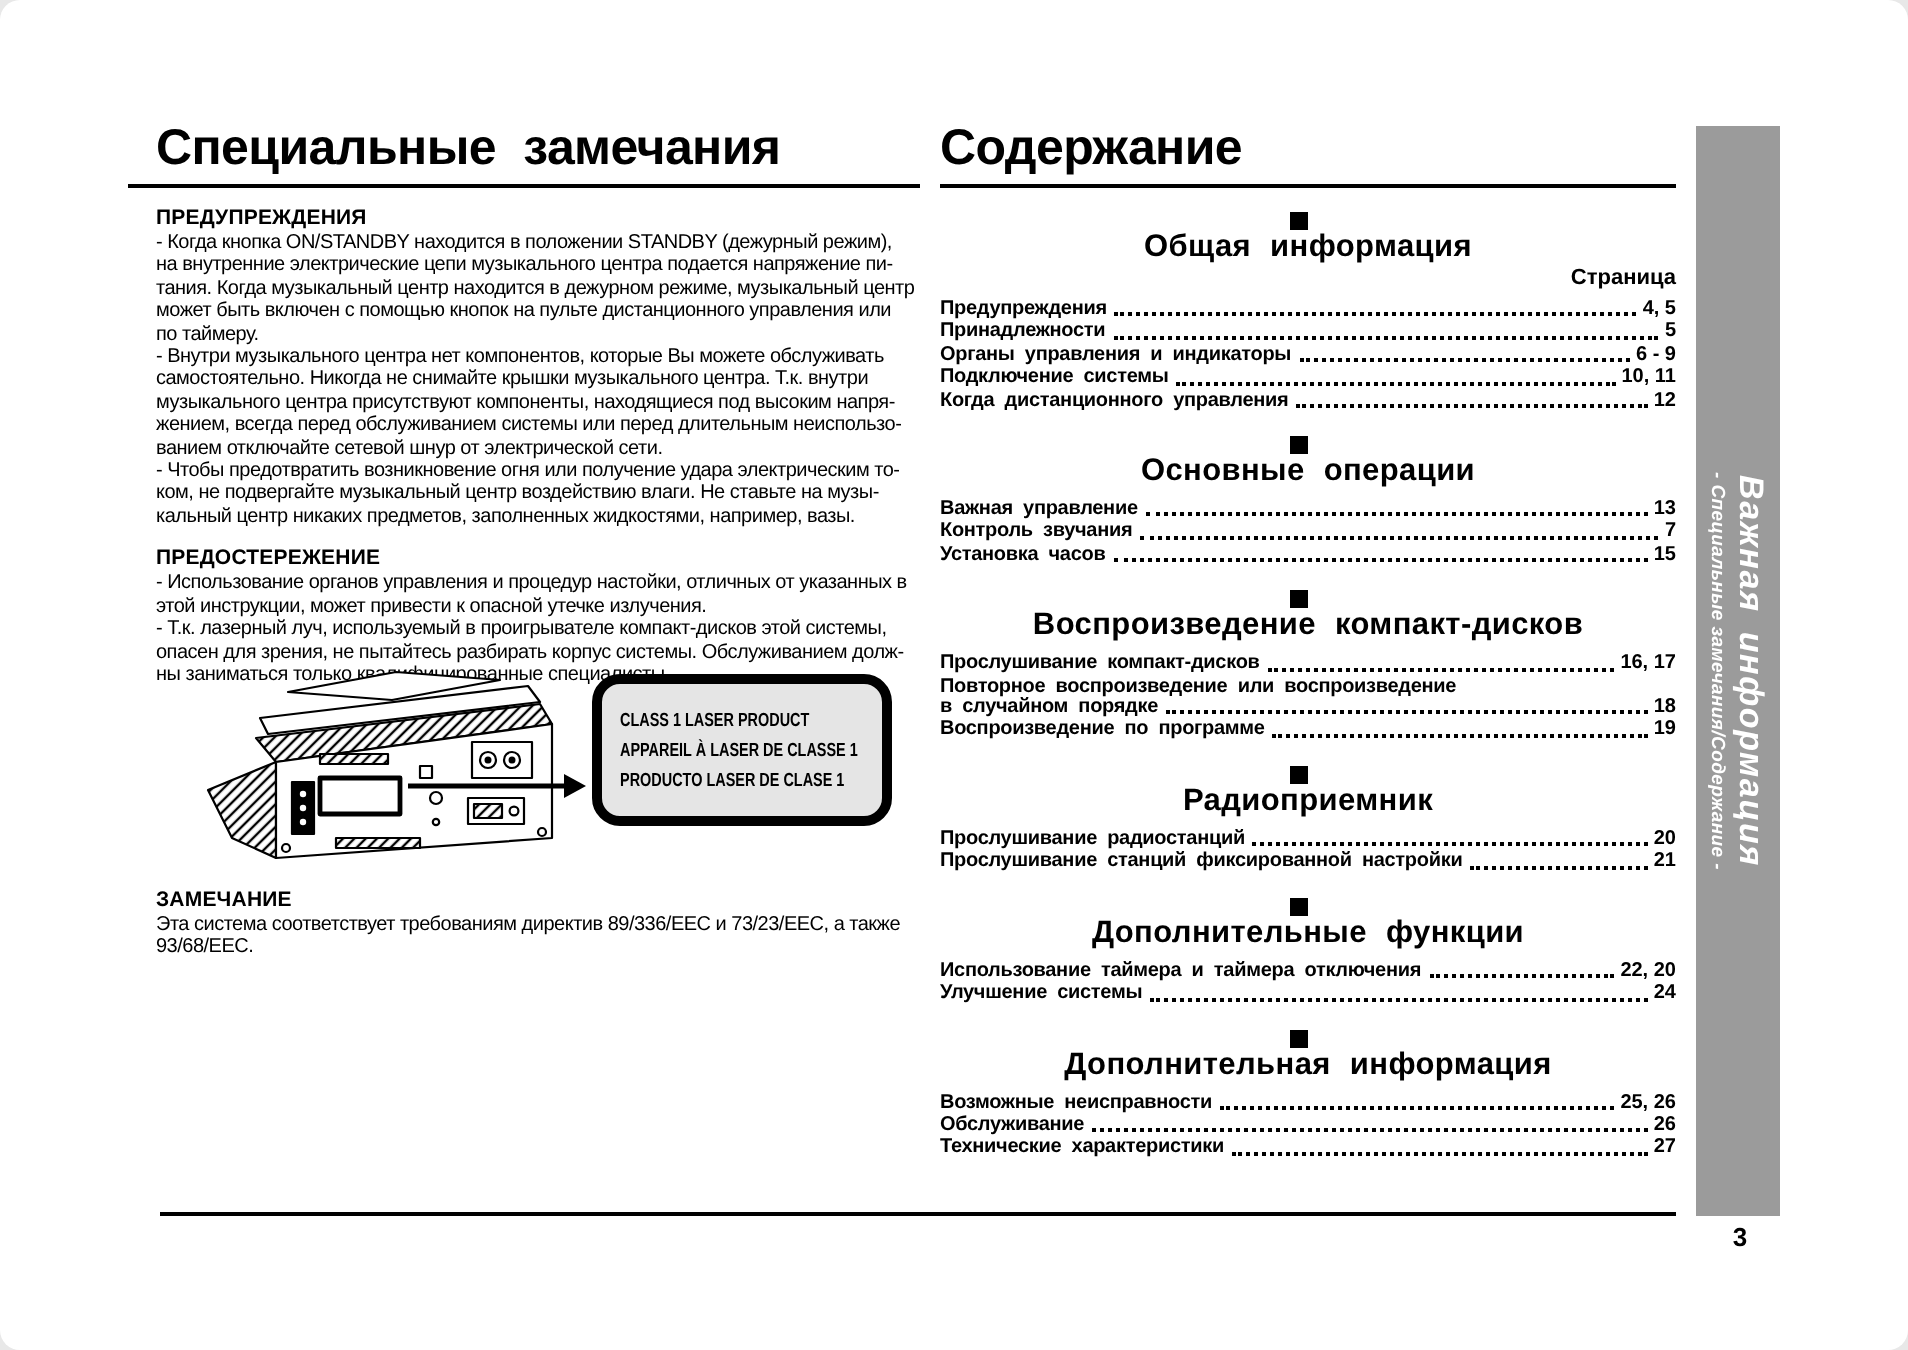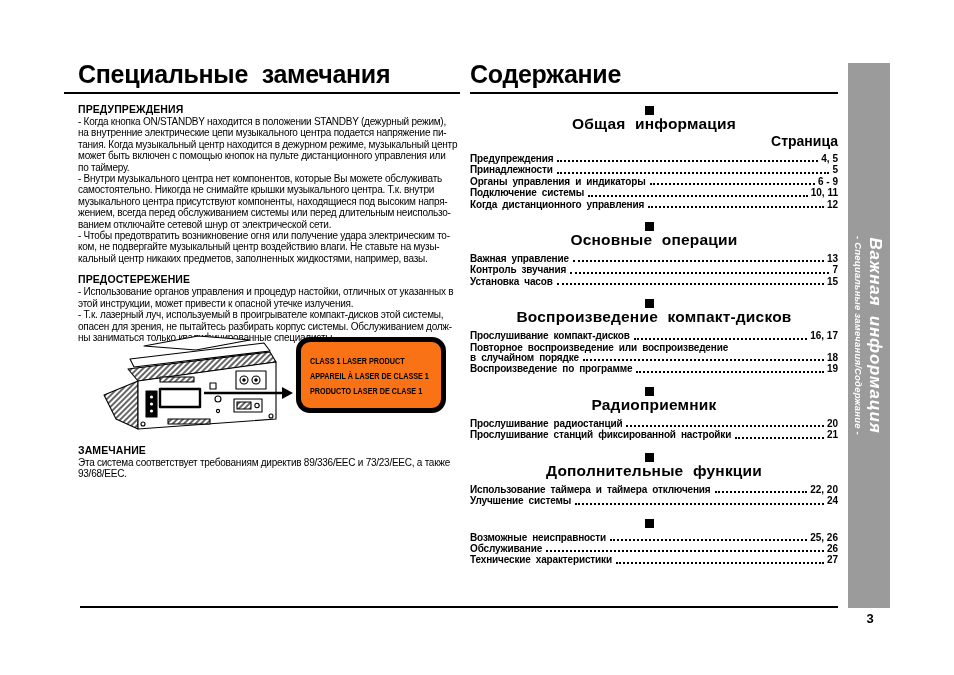--- a/index.html
+++ b/index.html
@@ -5,7 +5,7 @@
   html,body{margin:0;padding:0;background:#e8e8e8;}
   #page{
     position:relative;width:954px;height:675px;background:#ffffff;
-    font-family:"Liberation Sans",sans-serif;color:#000;overflow:hidden;
+    font-family:"Liberation Sans",sans-serif;color:#000;overflow:hidden;border-radius:10px;
   }
   
   .col{position:absolute;top:60px;}

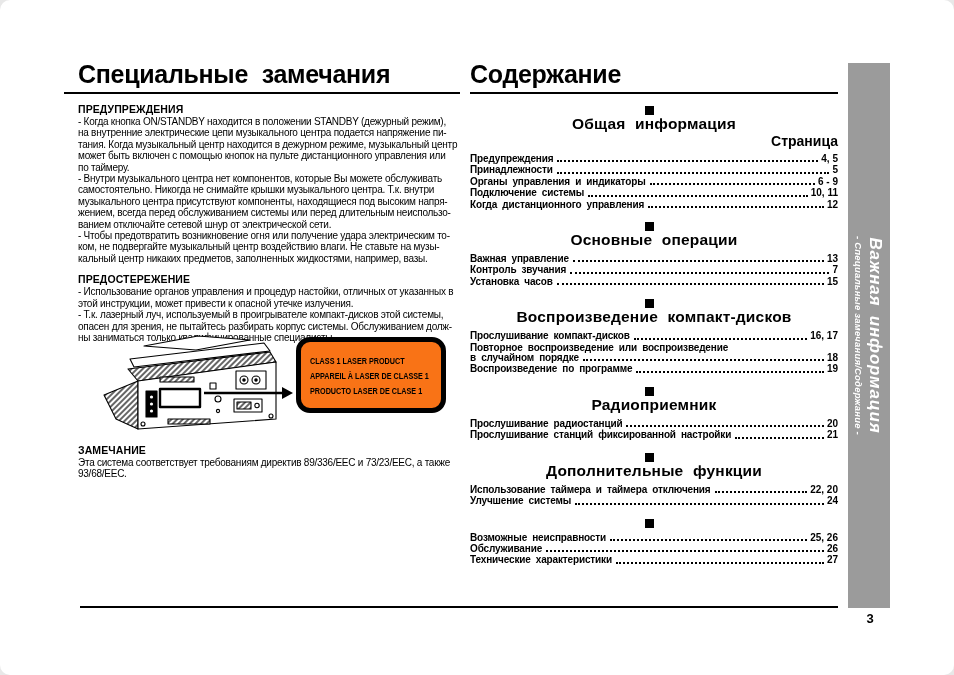--- a/index.html
+++ b/index.html
@@ -34,7 +34,7 @@
   .toc-sec{display:flex;align-items:center;margin:12px 0 5px 0;flex-direction:column;}
   .sq{width:9px;height:9px;background:#000;margin-right:9px;flex:0 0 auto;}
   .toc-h{font-size:15.5px;font-weight:bold;word-spacing:5px;letter-spacing:0.2px;white-space:nowrap;}
-  .page-word{margin-left:auto;font-size:14px;font-weight:bold;align-self:flex-end;}
+  .page-word{margin-left:auto;font-size:11px;font-weight:bold;align-self:flex-end;}
   .toc-row{display:flex;align-items:flex-end;line-height:10.4px;margin-bottom:1px;}
   .toc-label{font-weight:bold;font-size:10px;letter-spacing:-0.15px;word-spacing:2.5px;white-space:nowrap;}
   .dots{flex:1;border-bottom:2px dotted #000;margin:0 3px 2px 4px;min-width:8px;}

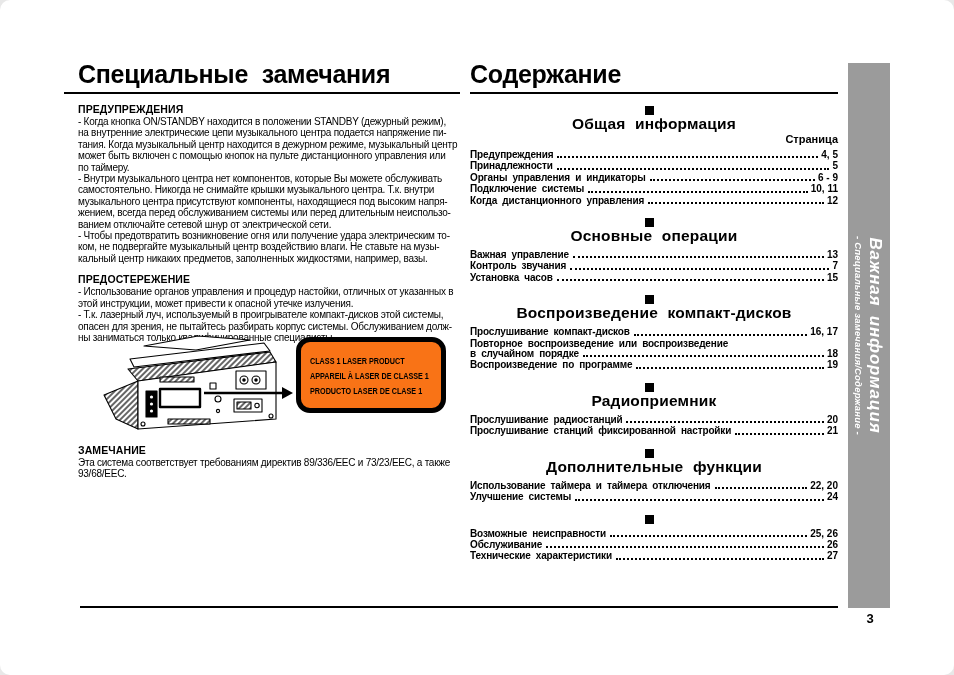--- a/index.html
+++ b/index.html
@@ -23,7 +23,7 @@
   #fig-svg{position:absolute;left:98px;top:333px;}
   #laser-box{
     position:absolute;left:296px;top:337px;width:150px;height:76px;
-    border:5px solid #000;border-radius:14px;box-sizing:border-box;background:#f97316;
+    border:5px solid #000;border-radius:14px;box-sizing:border-box;background:#e5e5e5;
   }
   #laser-text{
     margin:11px 0 0 9px;width:178px;transform:scaleX(0.76);transform-origin:left top;

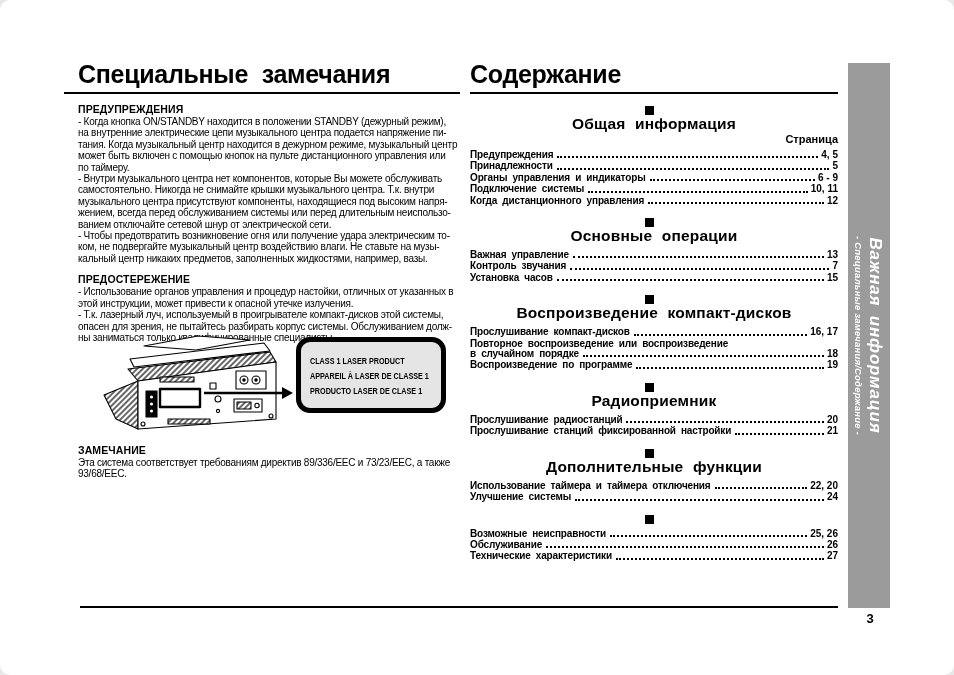--- a/index.html
+++ b/index.html
@@ -246,6 +246,7 @@
 
     <div class="toc-sec">
       <span class="sq"></span>
+      <span class="toc-h">Дополнительная информация</span>
     </div>
     <div class="toc-row">
       <span class="toc-label">Возможные неисправности</span>

